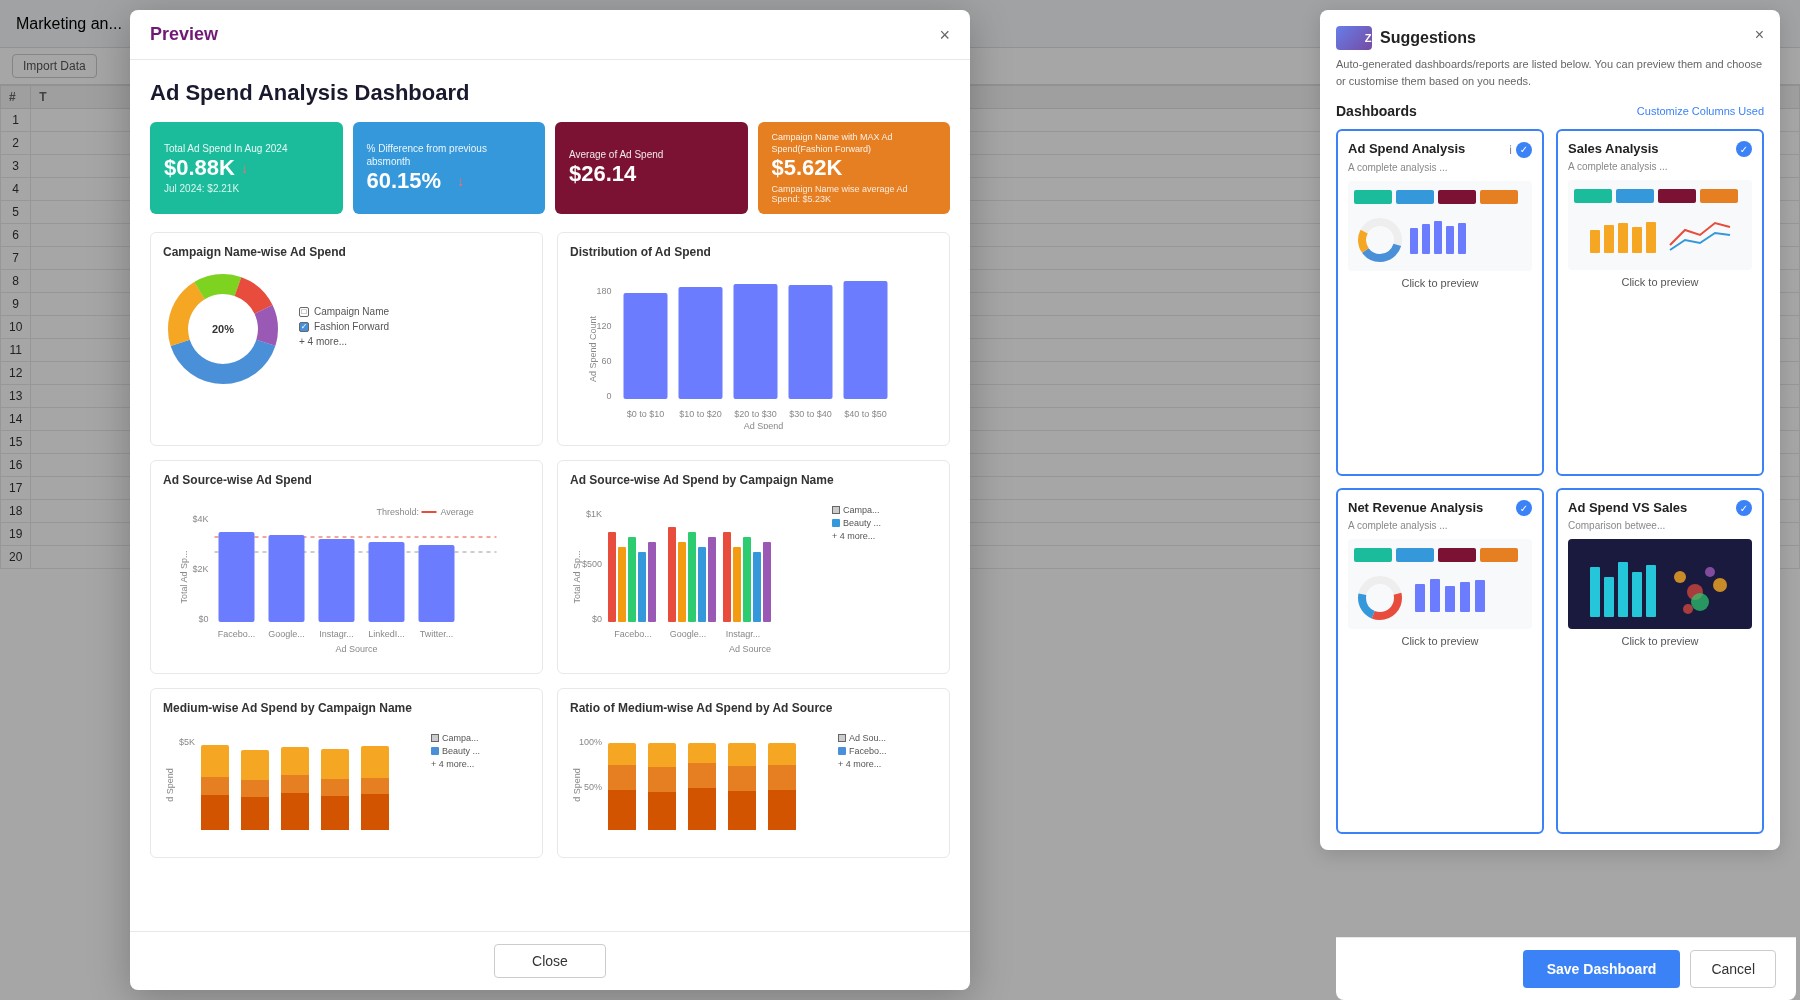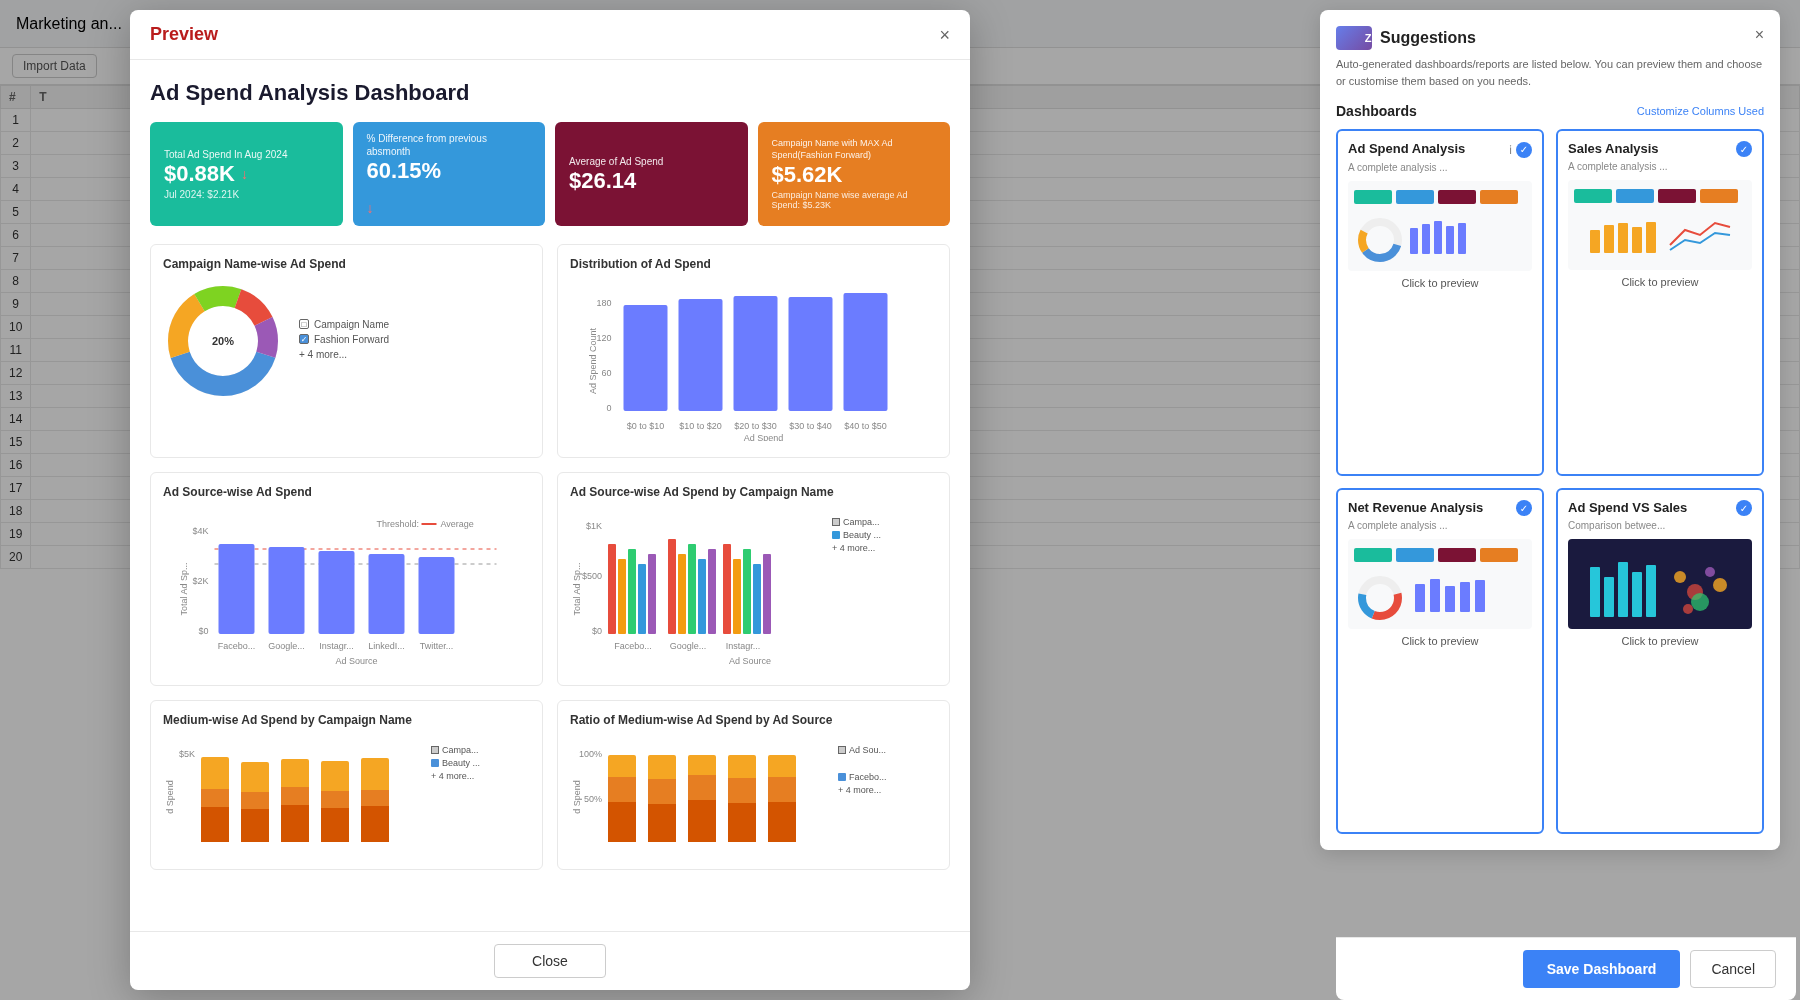--- a/index.html
+++ b/index.html
@@ -21,7 +21,7 @@
     
     .preview-modal { position: absolute; top: 10px; left: 130px; width: 840px; height: 980px; background: #fff; border-radius: 8px; box-shadow: 0 8px 40px rgba(0,0,0,0.25); z-index: 20; display: flex; flex-direction: column; overflow: hidden; }
     .modal-header { display: flex; align-items: center; justify-content: space-between; padding: 14px 20px; border-bottom: 1px solid #e8e8e8; flex-shrink: 0; }
-    .modal-title { font-size: 18px; font-weight: 600; color: #b91c1c; }
+    .modal-title { font-size: 18px; font-weight: 600; color: #701a75; }
     .modal-close { cursor: pointer; font-size: 18px; color: #666; background: none; border: none; line-height: 1; }
     .modal-body { flex: 1; overflow-y: auto; padding: 20px; }
     .modal-footer { padding: 12px 20px; border-top: 1px solid #e8e8e8; display: flex; justify-content: center; flex-shrink: 0; }

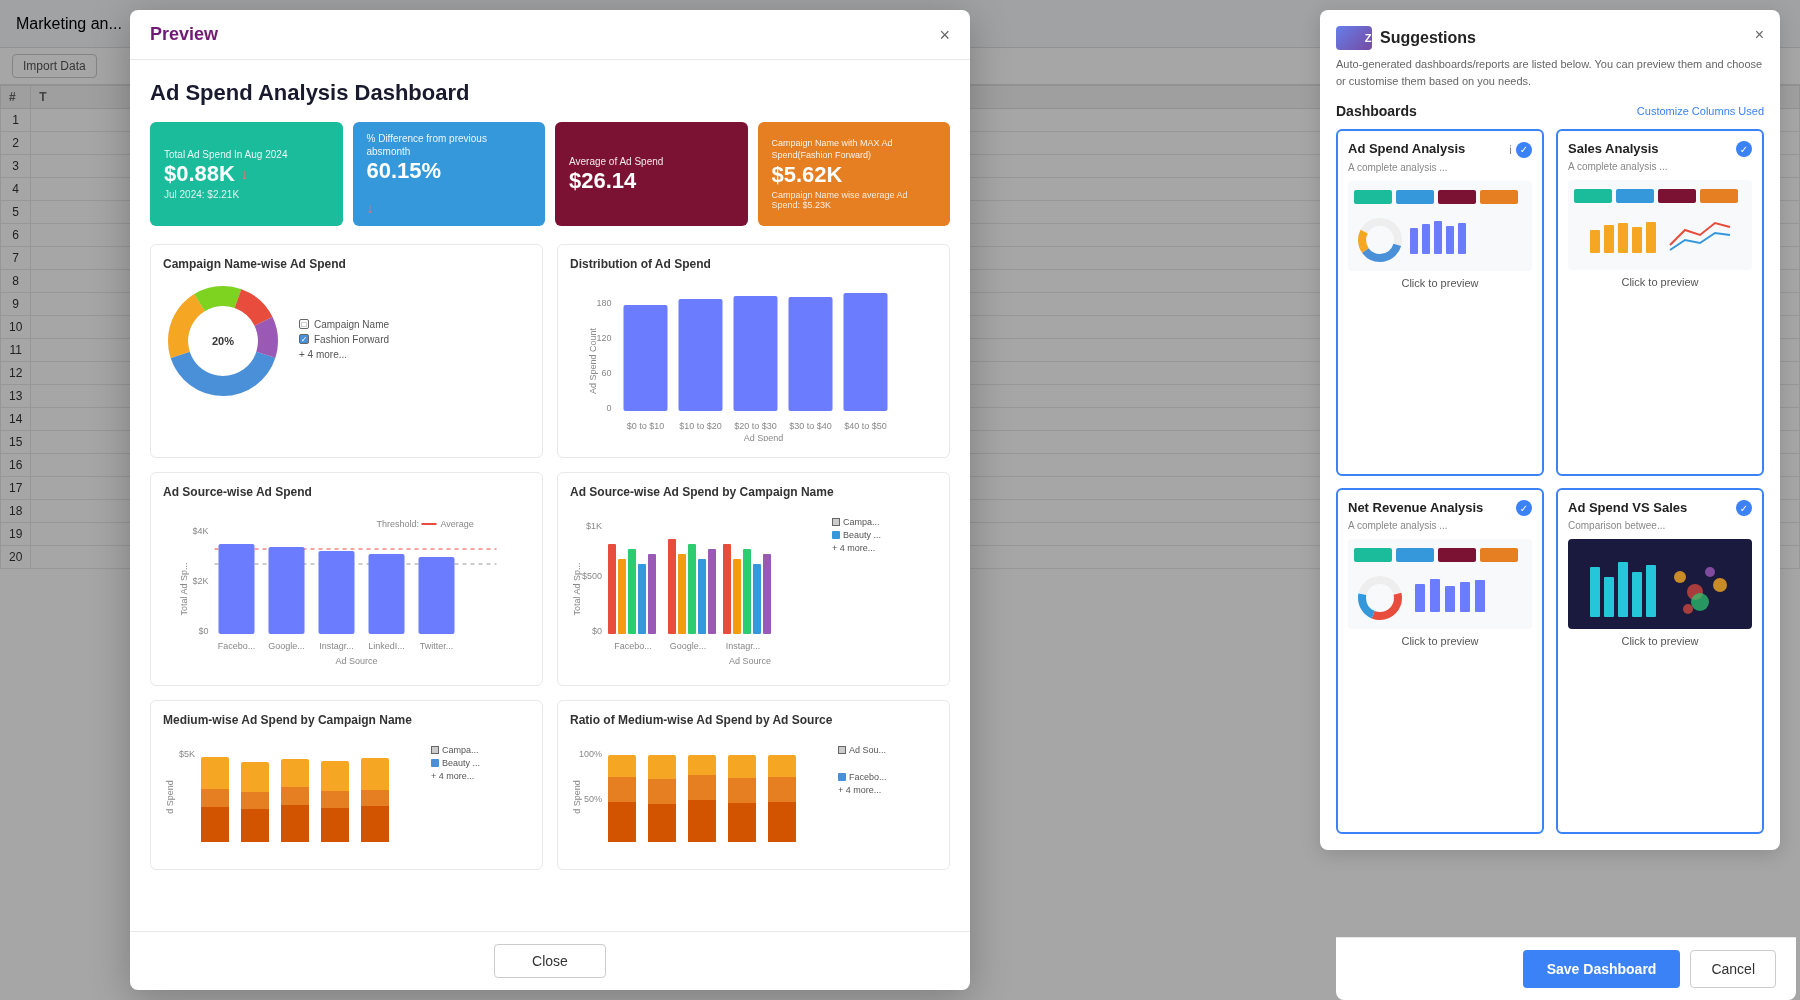--- a/index.html
+++ b/index.html
@@ -231,7 +231,7 @@
       </div>
       <div class="kpi-card blue">
         <div class="kpi-label">% Difference from previous absmonth</div>
-        <div style="display:flex;gap:16px;flex-direction:column;">
+        <div style="display:flex;align-items:center;gap:16px;">
           <span class="kpi-value">60.15%</span>
           <span class="kpi-arrow-down">↓</span>
         </div>

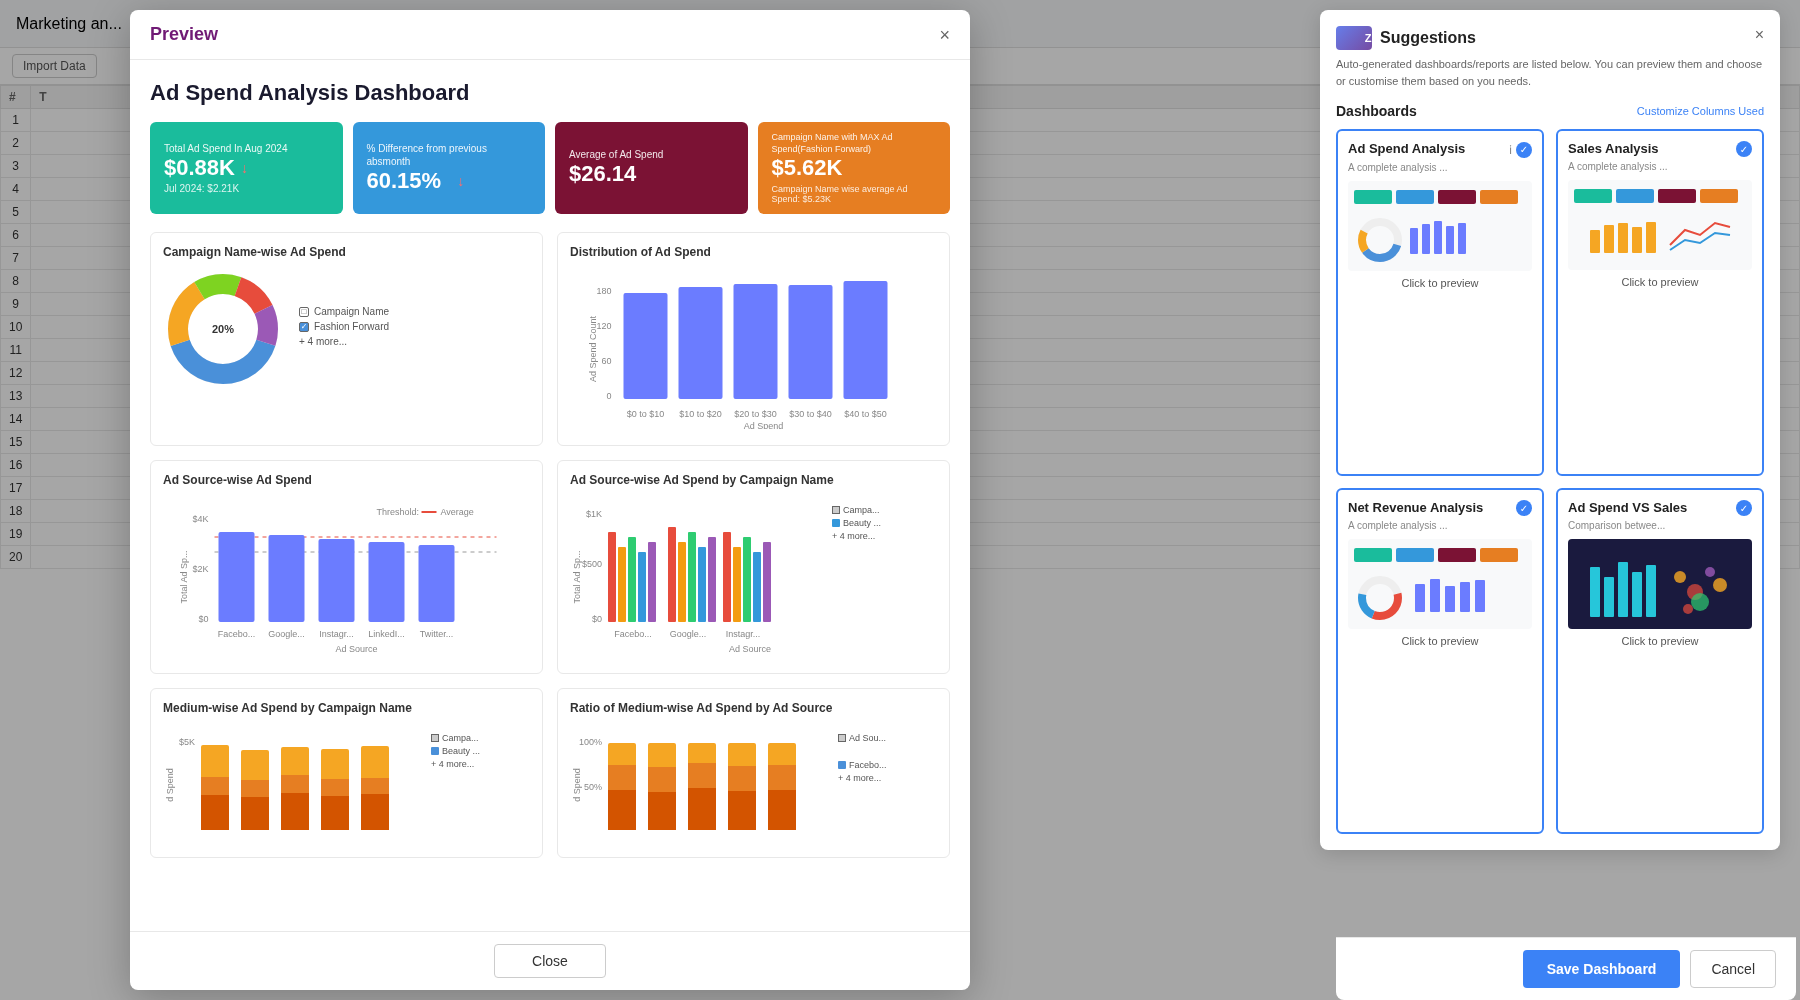--- a/index.html
+++ b/index.html
@@ -455,7 +455,7 @@
             <rect x="198" y="65" width="28" height="40" fill="#d35400" rx="0"></rect>
           </svg>
           <div style="font-size:9px;color:#555;padding-top:8px;">
-            <div style="display:flex;align-items:center;gap:3px;margin-bottom:17px;">
+            <div style="display:flex;align-items:center;gap:3px;margin-bottom:3px;">
               <span style="width:8px;height:8px;background:#ccc;border:1px solid #666;display:inline-block;"></span>Ad Sou...
             </div>
             <div style="display:flex;align-items:center;gap:3px;margin-bottom:3px;">

